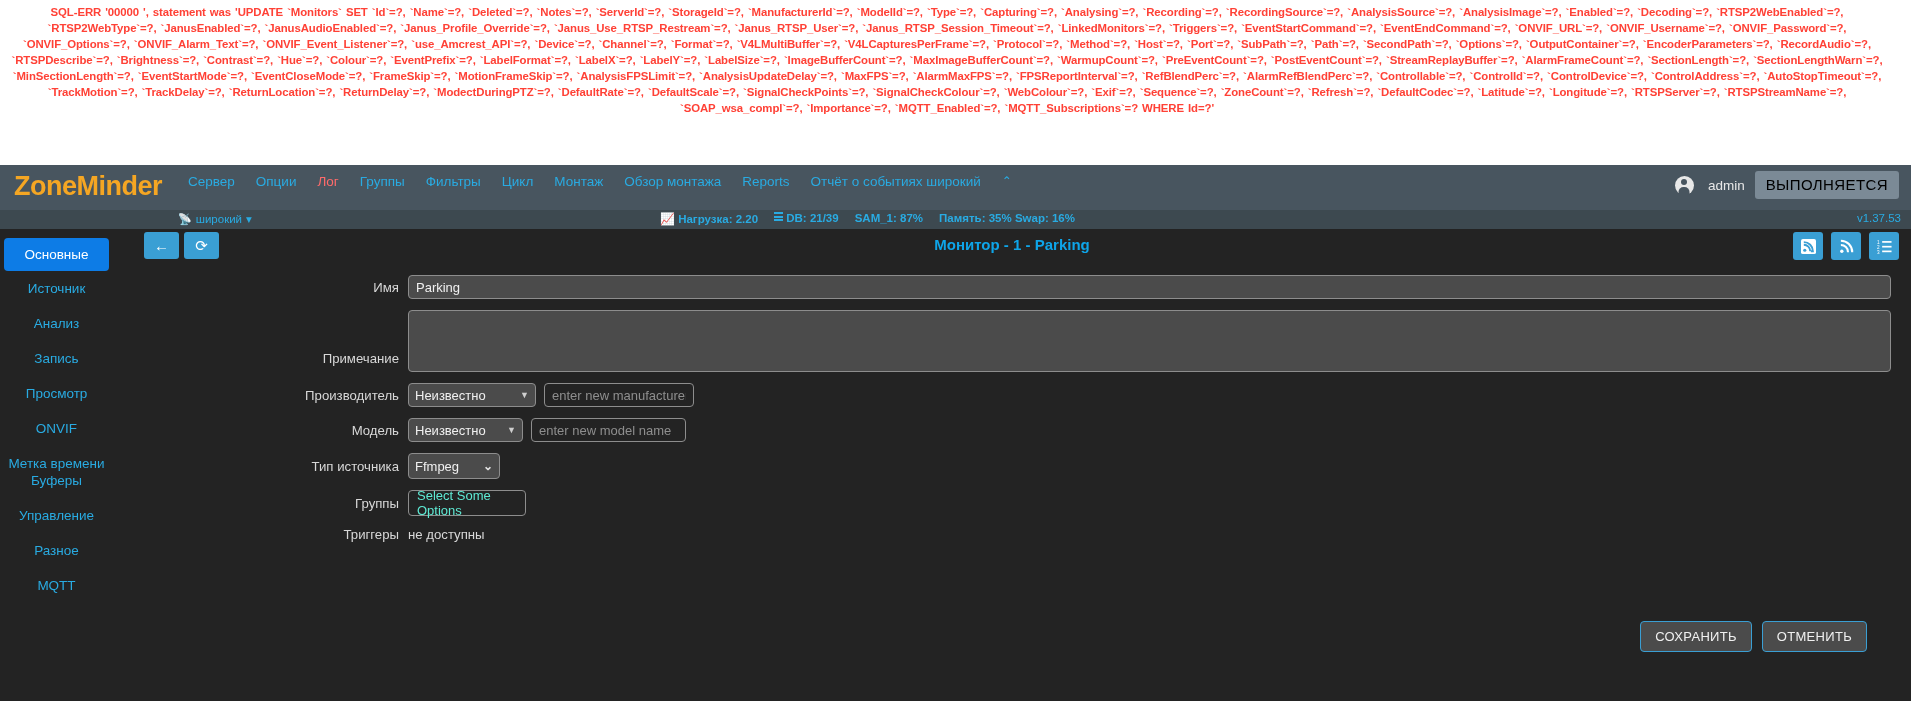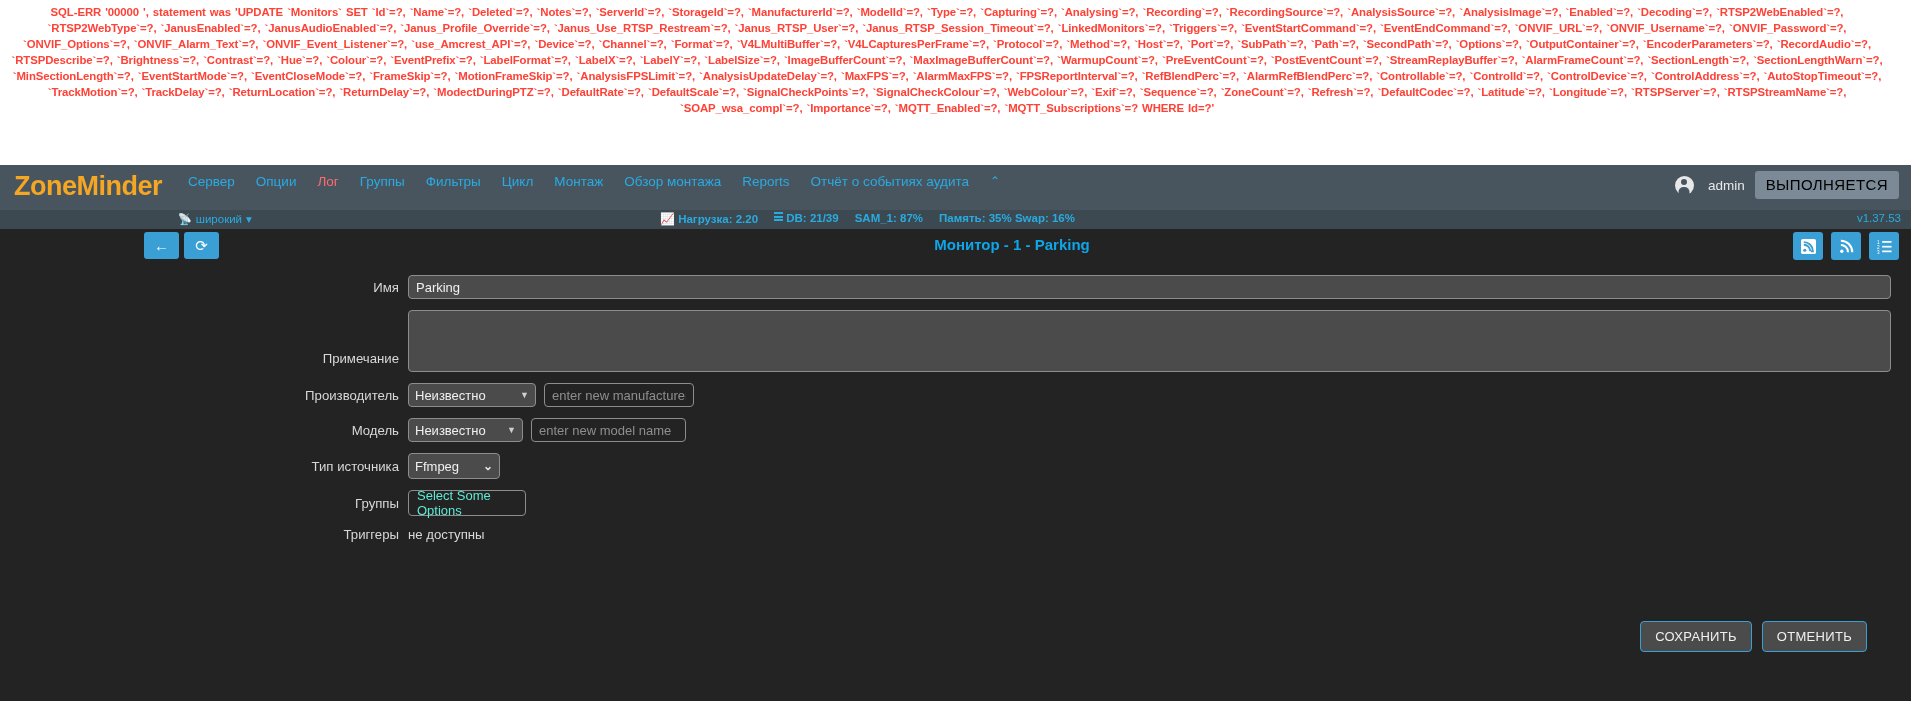--- a/index.html
+++ b/index.html
@@ -318,7 +318,7 @@
     <a>Монтаж</a>
     <a>Обзор монтажа</a>
     <a>Reports</a>
-    <a>Отчёт о событиях аудита</a>
+    <a>Отчёт о событиях широкий</a>
     <span class="caret-up">⌃</span>
   </nav>
 

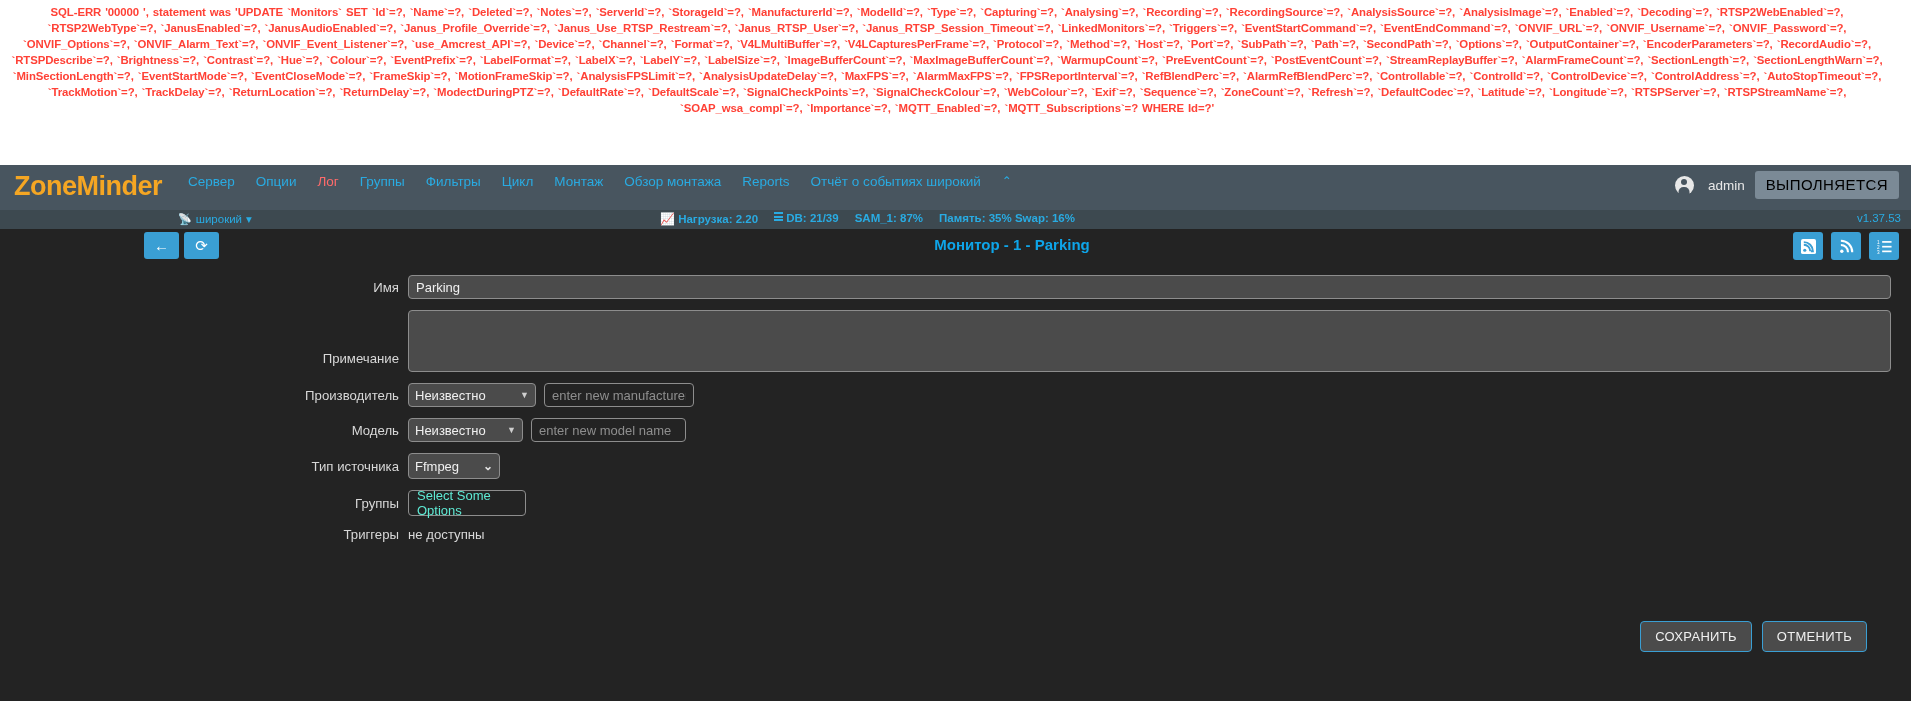--- a/index.html
+++ b/index.html
@@ -354,6 +354,18 @@
 
 <div id="page">
 
+  <div id="sidebar">
+    <div class="side-item active">Основные</div>
+    <div class="side-item">Источник</div>
+    <div class="side-item">Анализ</div>
+    <div class="side-item">Запись</div>
+    <div class="side-item">Просмотр</div>
+    <div class="side-item">ONVIF</div>
+    <div class="side-item">Метка времени Буферы</div>
+    <div class="side-item">Управление</div>
+    <div class="side-item">Разное</div>
+    <div class="side-item">MQTT</div>
+  </div>
 
   <div id="content">
 

